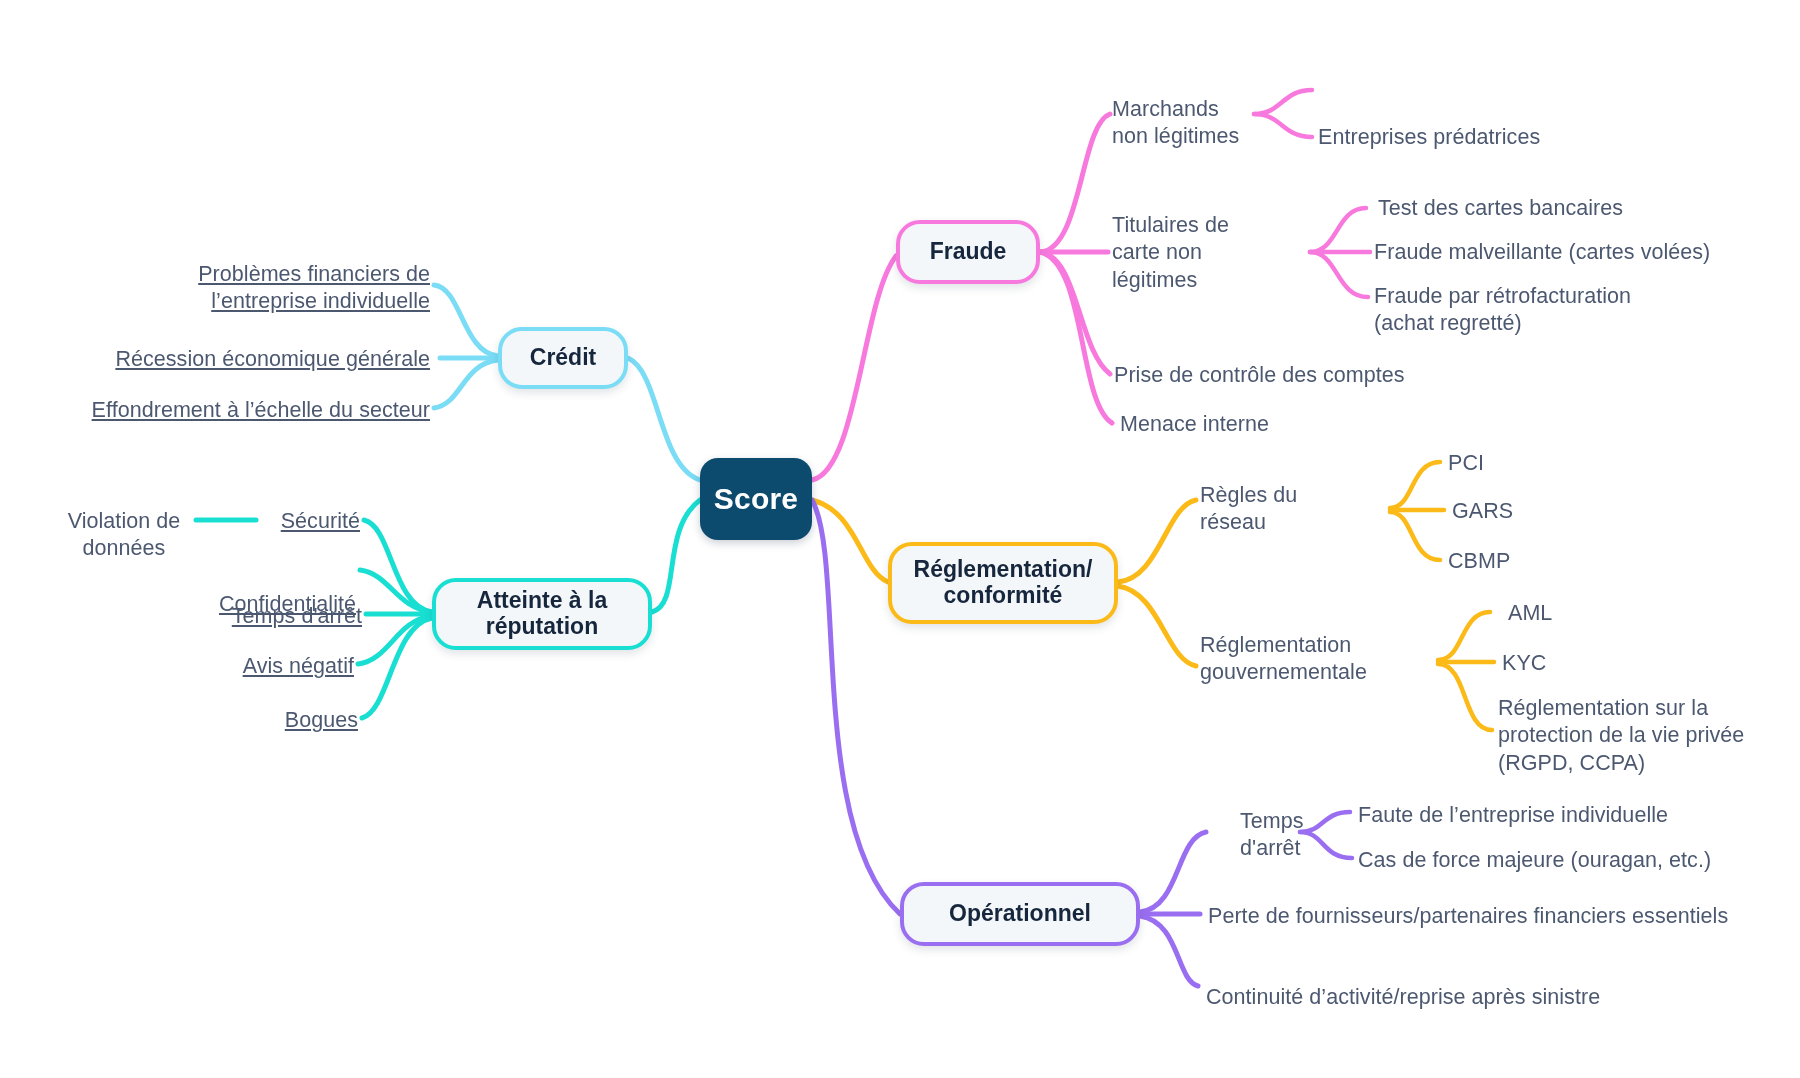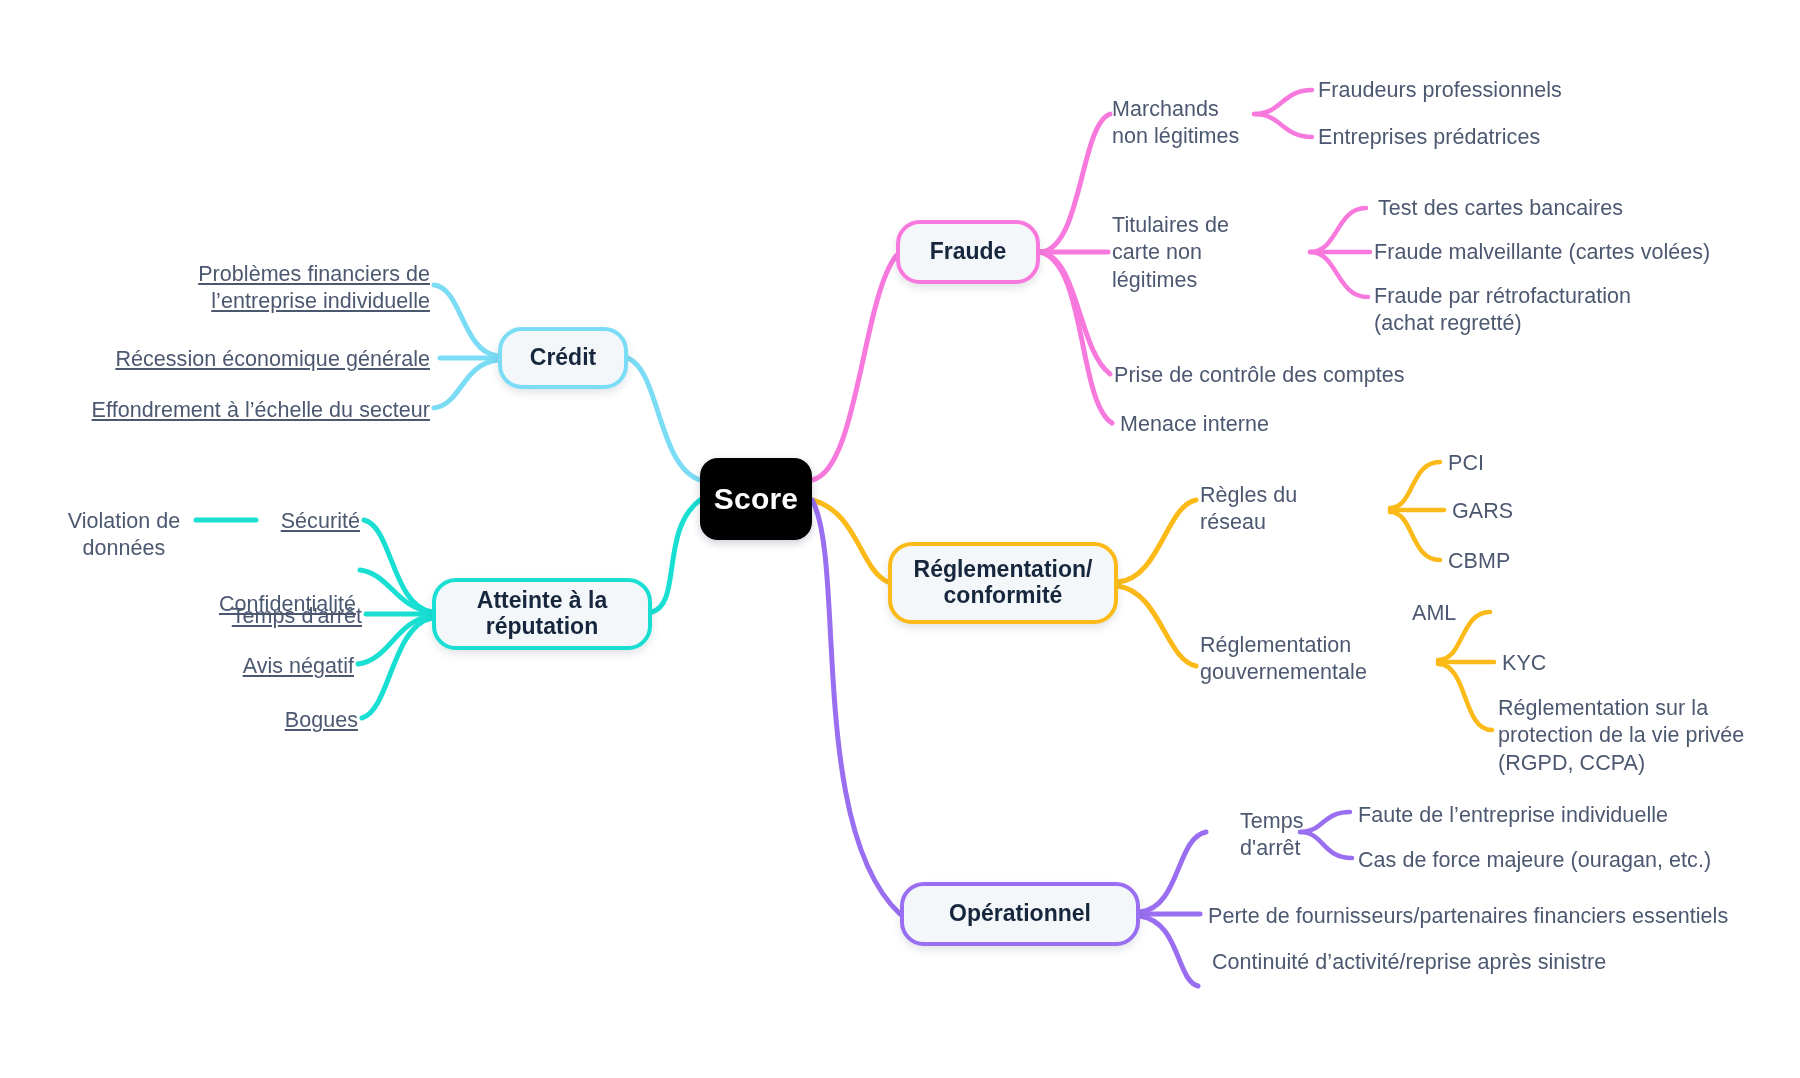--- a/index.html
+++ b/index.html
@@ -160,7 +160,6 @@
 
   <div class="leaf right" style="left:1112px; top:96px; width:146px;">Marchands
 non légitimes</div>
-  <div class="leaf right" style="left:1318px; top:77px; width:310px;">Fraudeurs professionnels</div>
   <div class="leaf right" style="left:1318px; top:124px; width:310px;">Entreprises prédatrices</div>
 
   <div class="leaf right" style="left:1112px; top:212px; width:160px;">Titulaires de

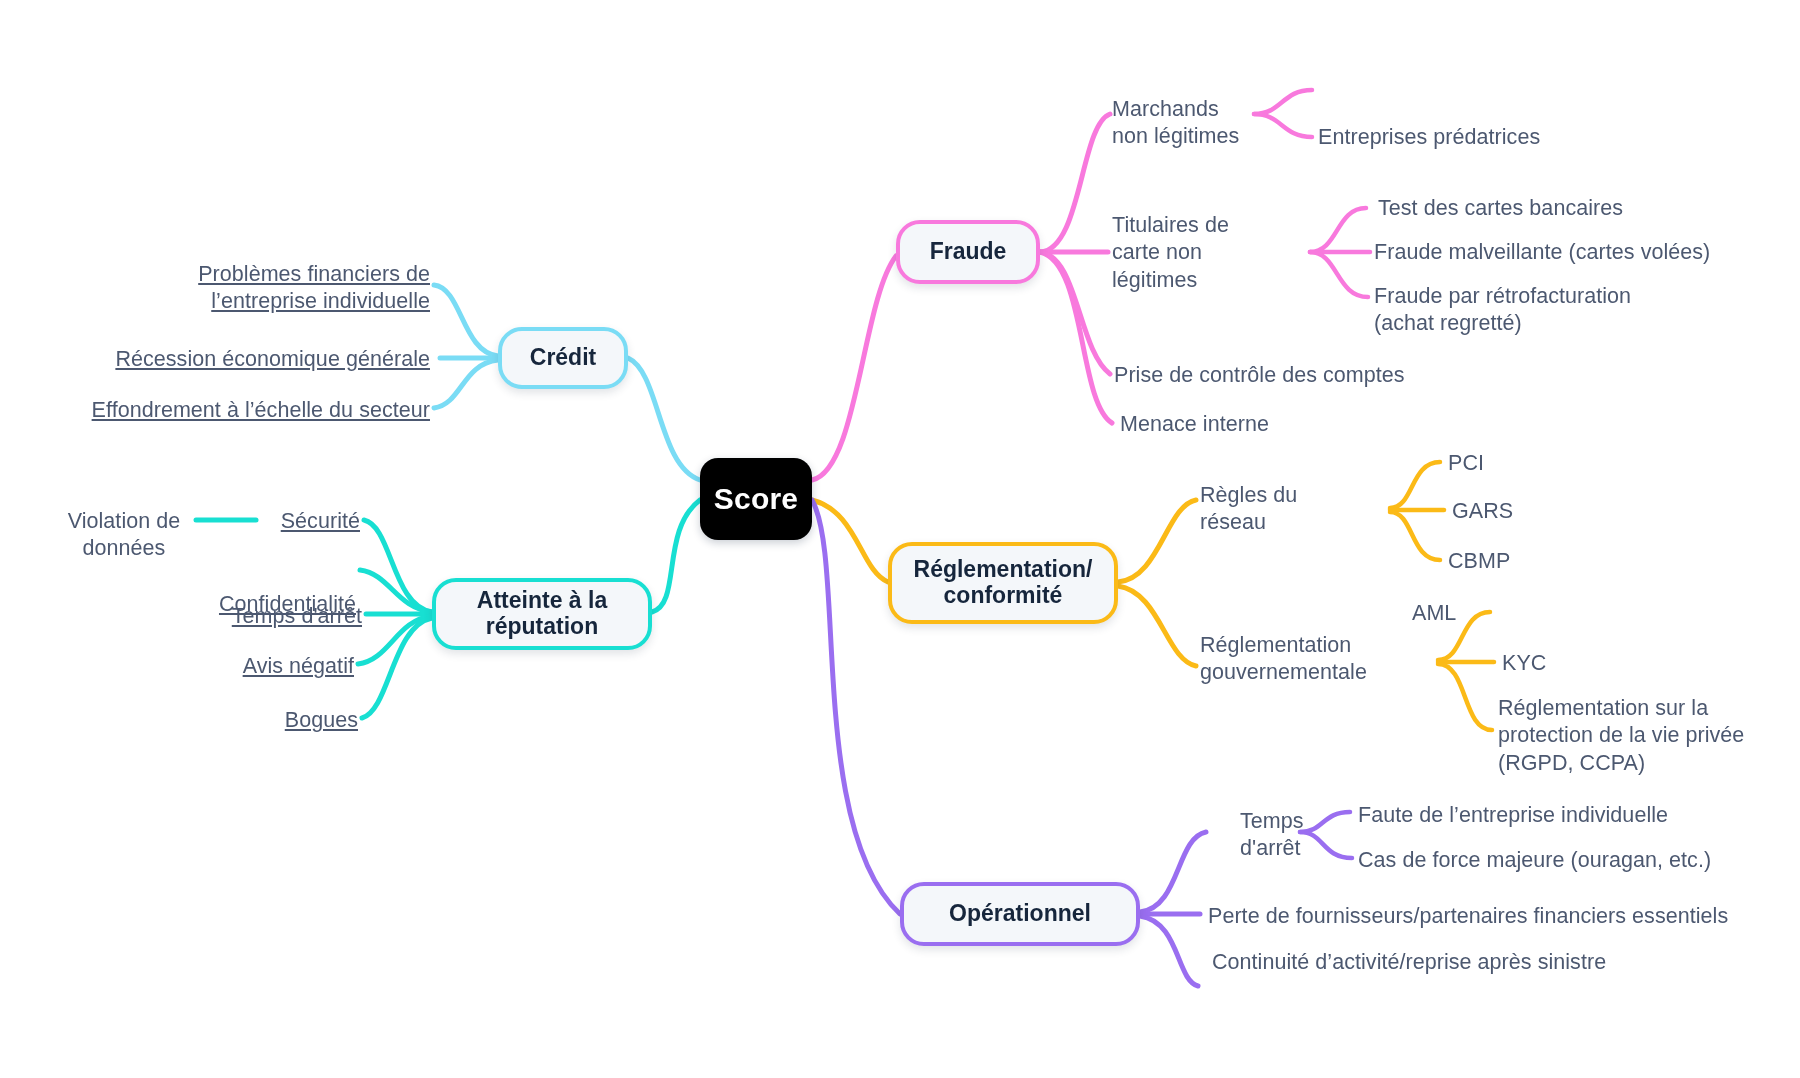--- a/index.html
+++ b/index.html
@@ -40,7 +40,7 @@
     box-sizing: border-box;
   }
   .node-center {
-    background: #000000;
+    background: #0c4a6e;
     border-radius: 18px;
     color: #ffffff;
     font-size: 30px;

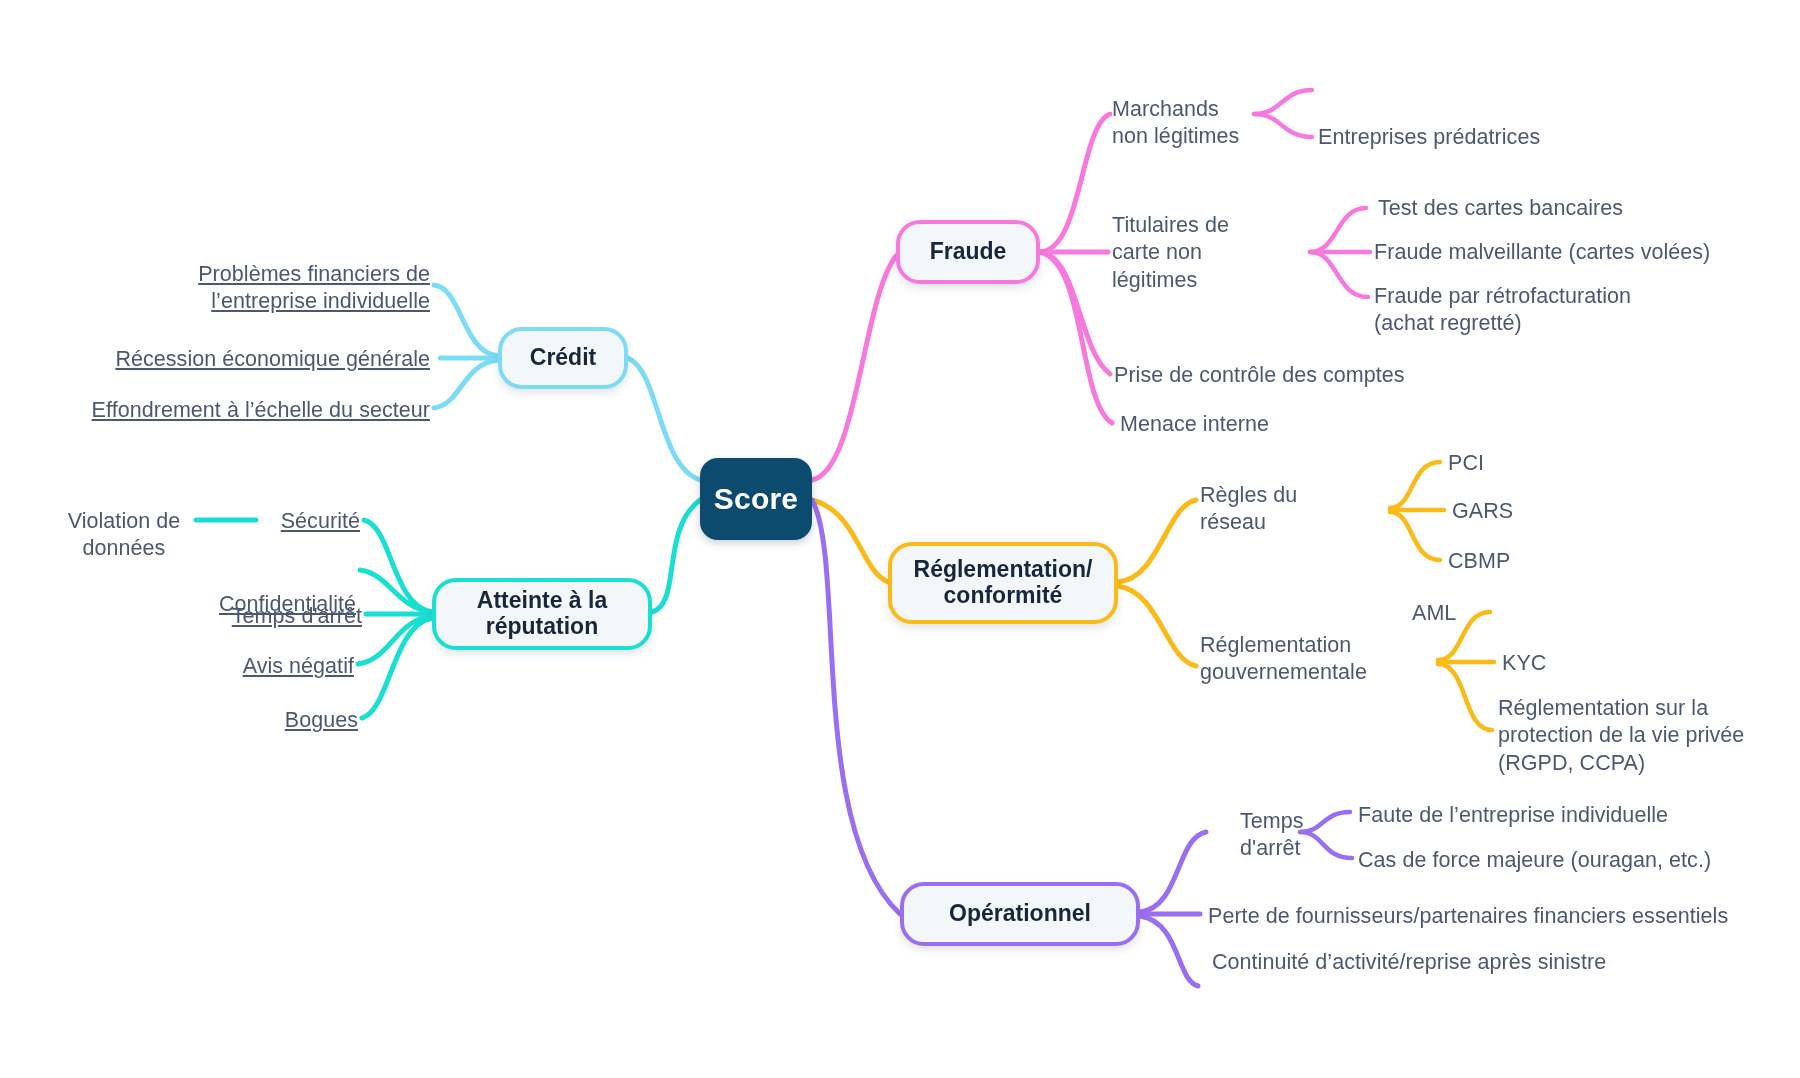--- a/index.html
+++ b/index.html
@@ -194,7 +194,7 @@
 
   <div class="leaf right" style="left:1200px; top:632px; width:230px;">Réglementation
 gouvernementale</div>
-  <div class="leaf right" style="left:1412px; top:600px; width:150px;">AML</div>
+  <div class="leaf right" style="left:1508px; top:600px; width:150px;">AML</div>
   <div class="leaf right" style="left:1502px; top:650px; width:150px;">KYC</div>
   <div class="leaf right" style="left:1498px; top:695px; width:300px;">Réglementation sur la
 protection de la vie privée

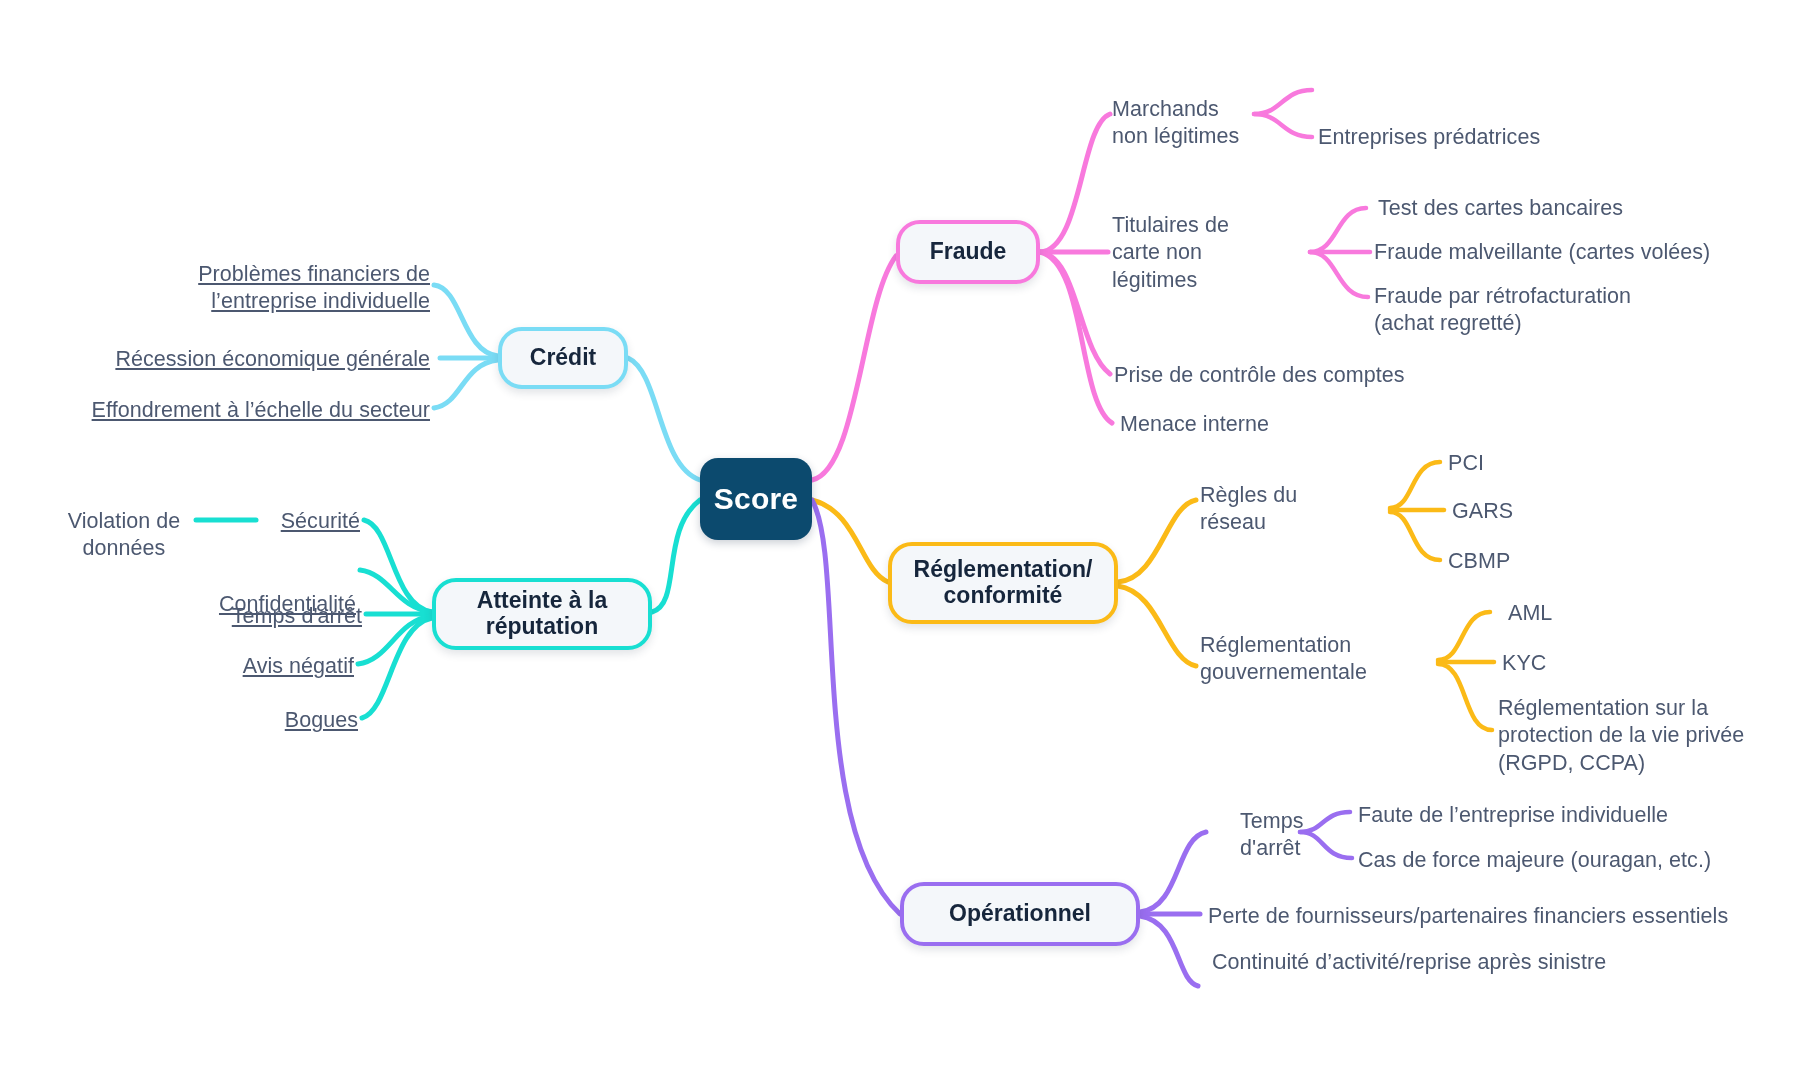--- a/index.html
+++ b/index.html
@@ -205,7 +205,7 @@
   <div class="leaf right" style="left:1358px; top:802px; width:380px;">Faute de l’entreprise individuelle</div>
   <div class="leaf right" style="left:1358px; top:847px; width:400px;">Cas de force majeure (ouragan, etc.)</div>
   <div class="leaf right" style="left:1208px; top:903px; width:600px;">Perte de fournisseurs/partenaires financiers essentiels</div>
-  <div class="leaf right" style="left:1206px; top:949px; width:560px;margin-left:6px;">Continuité d’activité/reprise après sinistre</div>
+  <div class="leaf right" style="left:1206px; top:984px; width:560px;">Continuité d’activité/reprise après sinistre</div>
 
 </div>
 

